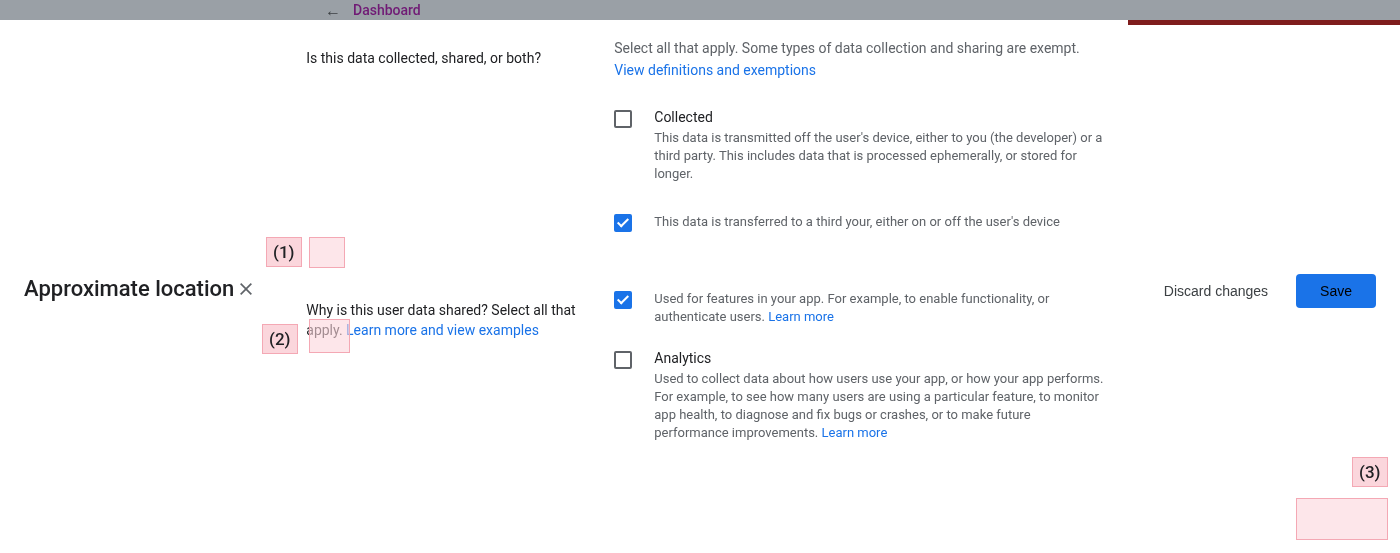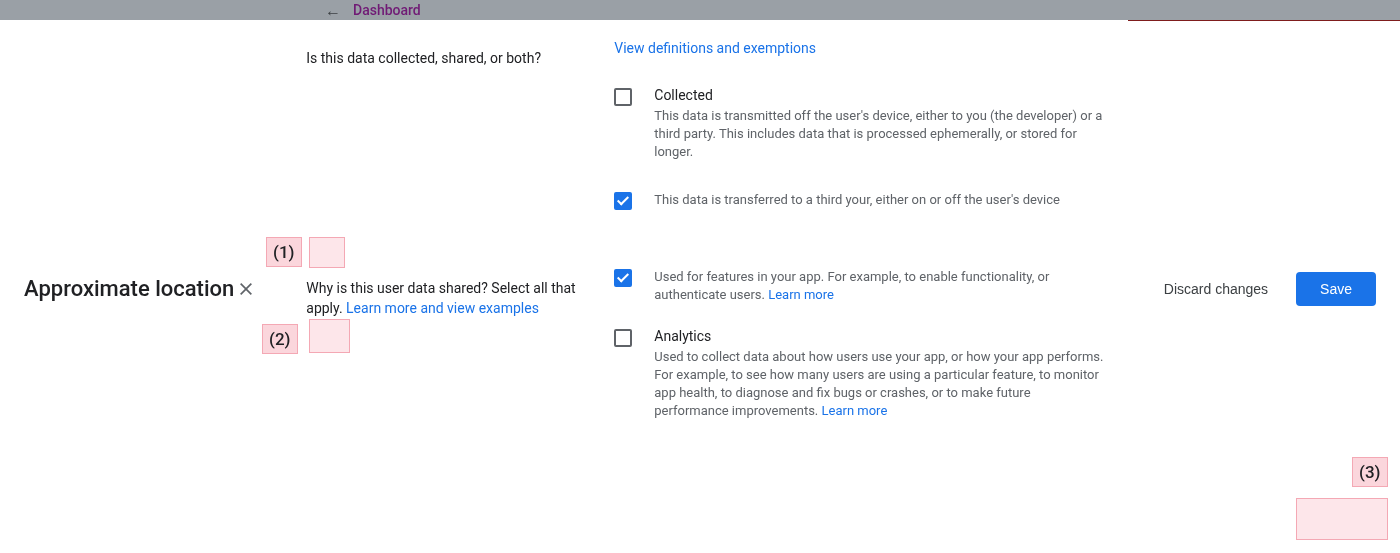--- a/index.html
+++ b/index.html
@@ -225,6 +225,7 @@
         <div class="section-label">Is this data collected, shared, or both?</div>
       </div>
       <div class="section-right">
+        <div class="section-intro">Select all that apply. Some types of data collection and sharing are exempt.</div>
         <a class="link">View definitions and exemptions</a>
 
         <div class="option-row">

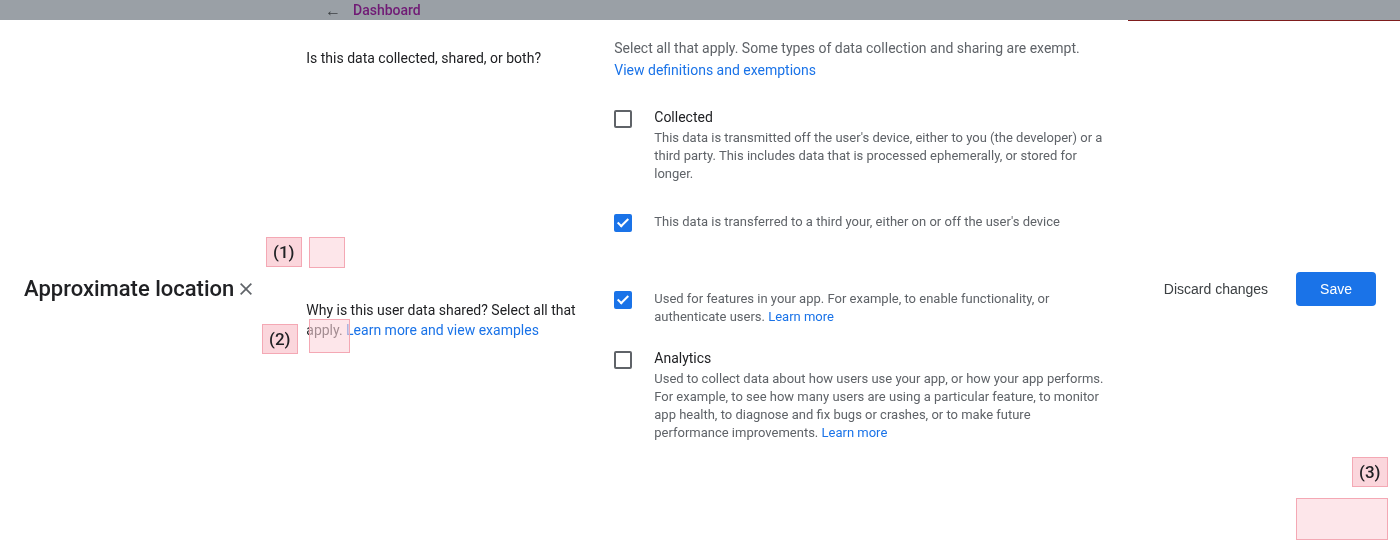--- a/index.html
+++ b/index.html
@@ -157,7 +157,7 @@
       align-items: center;
       gap: 16px;
       padding: 16px 24px 12px 24px;
-      border-top: 1px solid #7f1d1d;
+      border-top: 5px solid #7f1d1d;
       background: #fff;
     }
     .btn-text {

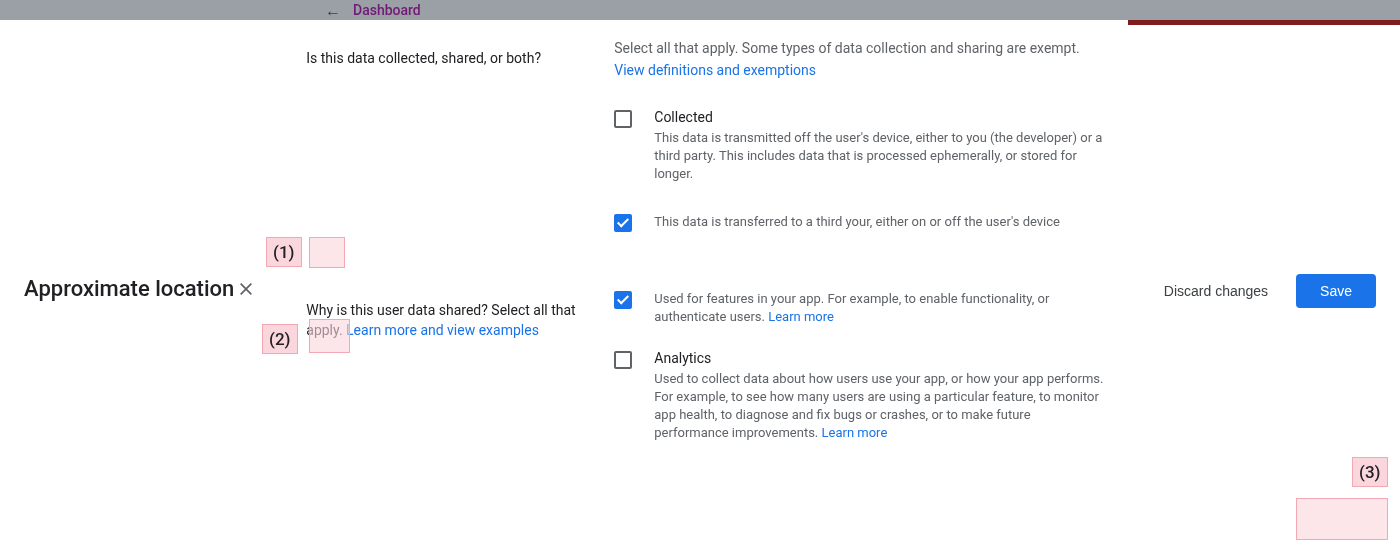--- a/index.html
+++ b/index.html
@@ -172,7 +172,7 @@
     .btn-primary {
       background: #1a73e8;
       border: none;
-      color: #ffffff;
+      color: #000000;
       font-size: 14px;
       font-weight: 500;
       padding: 9px 24px;

